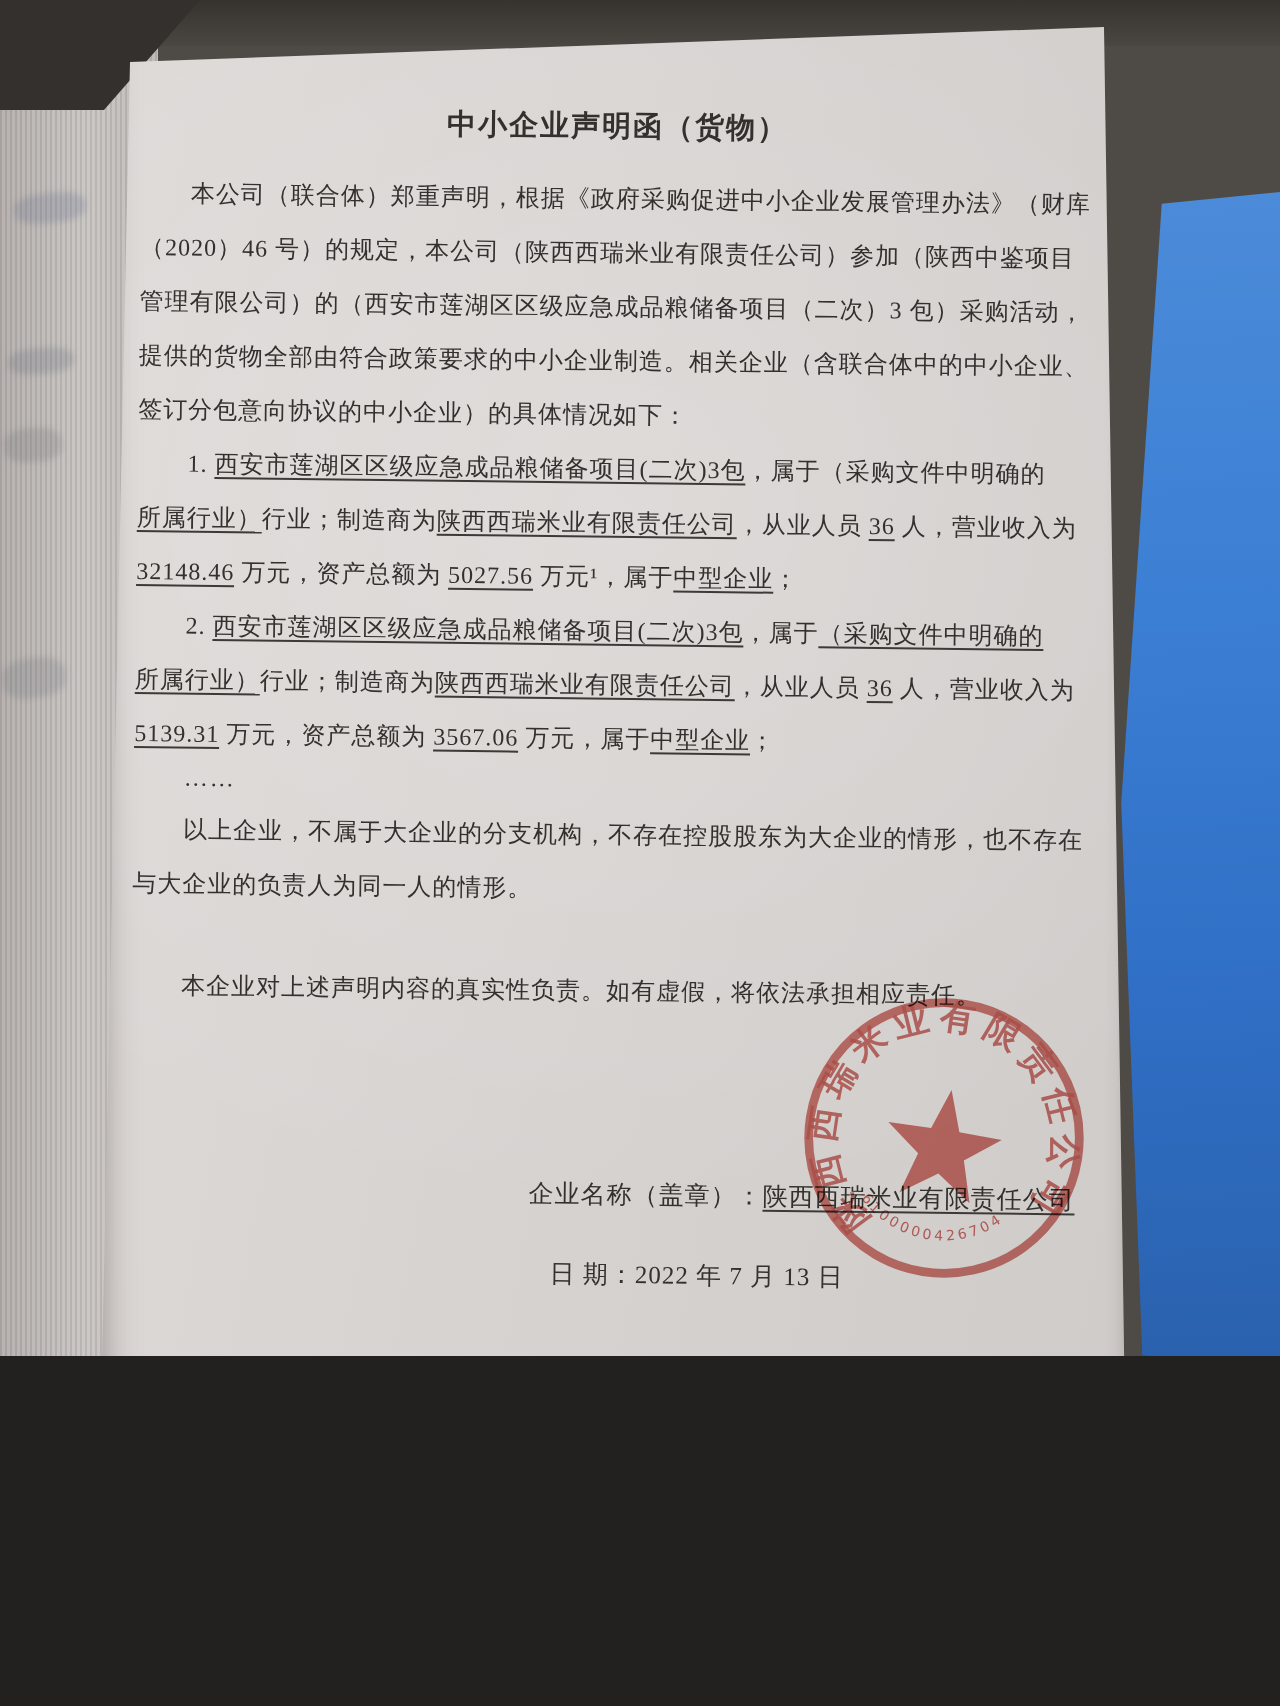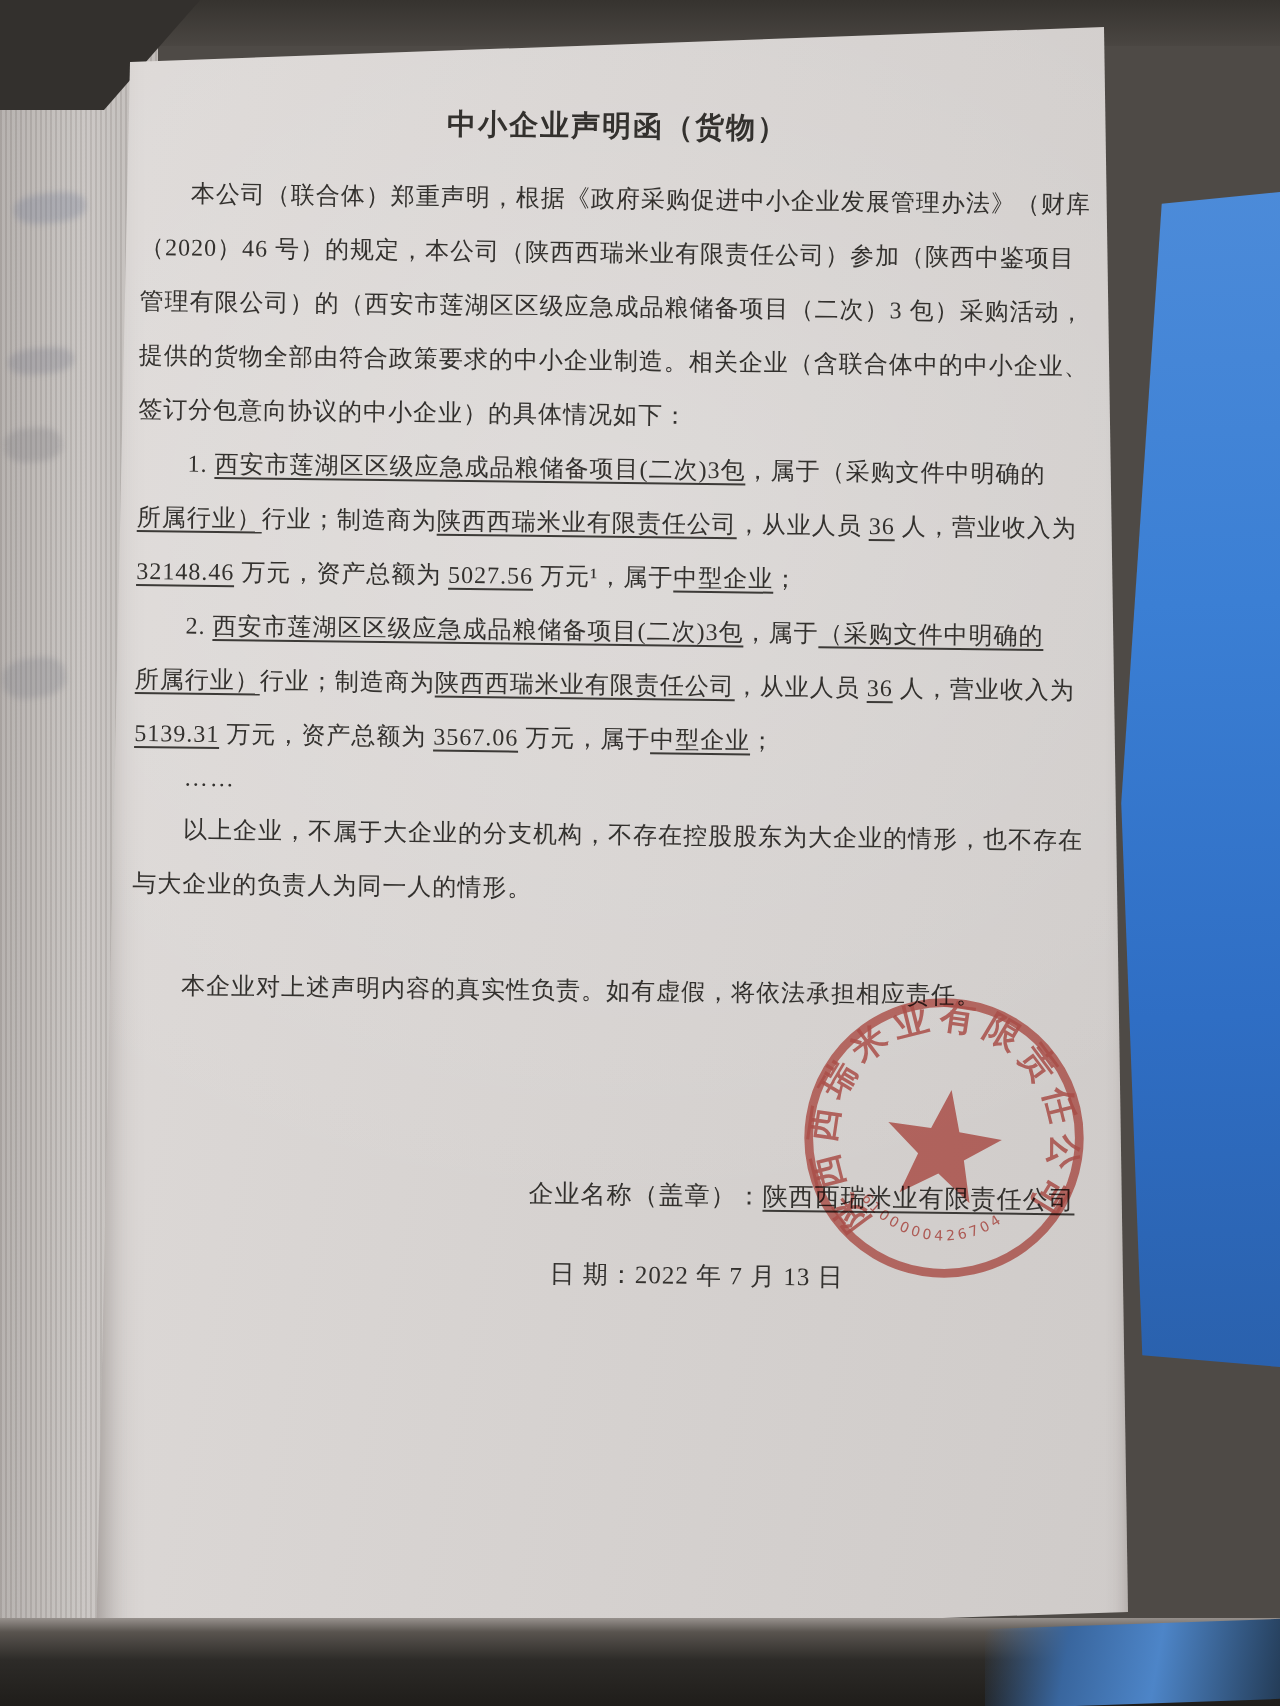--- a/index.html
+++ b/index.html
@@ -4,7 +4,7 @@
 <style>
   html,body{margin:0;padding:0;background:#232120;}
   .photo{
-    position:relative;width:1280px;height:1706px;overflow:hidden;
+    position:relative;width:1280px;height:1356px;overflow:hidden;
     background:#4e4a46;
     font-family:"Liberation Serif","DejaVu Serif",serif;
   }

